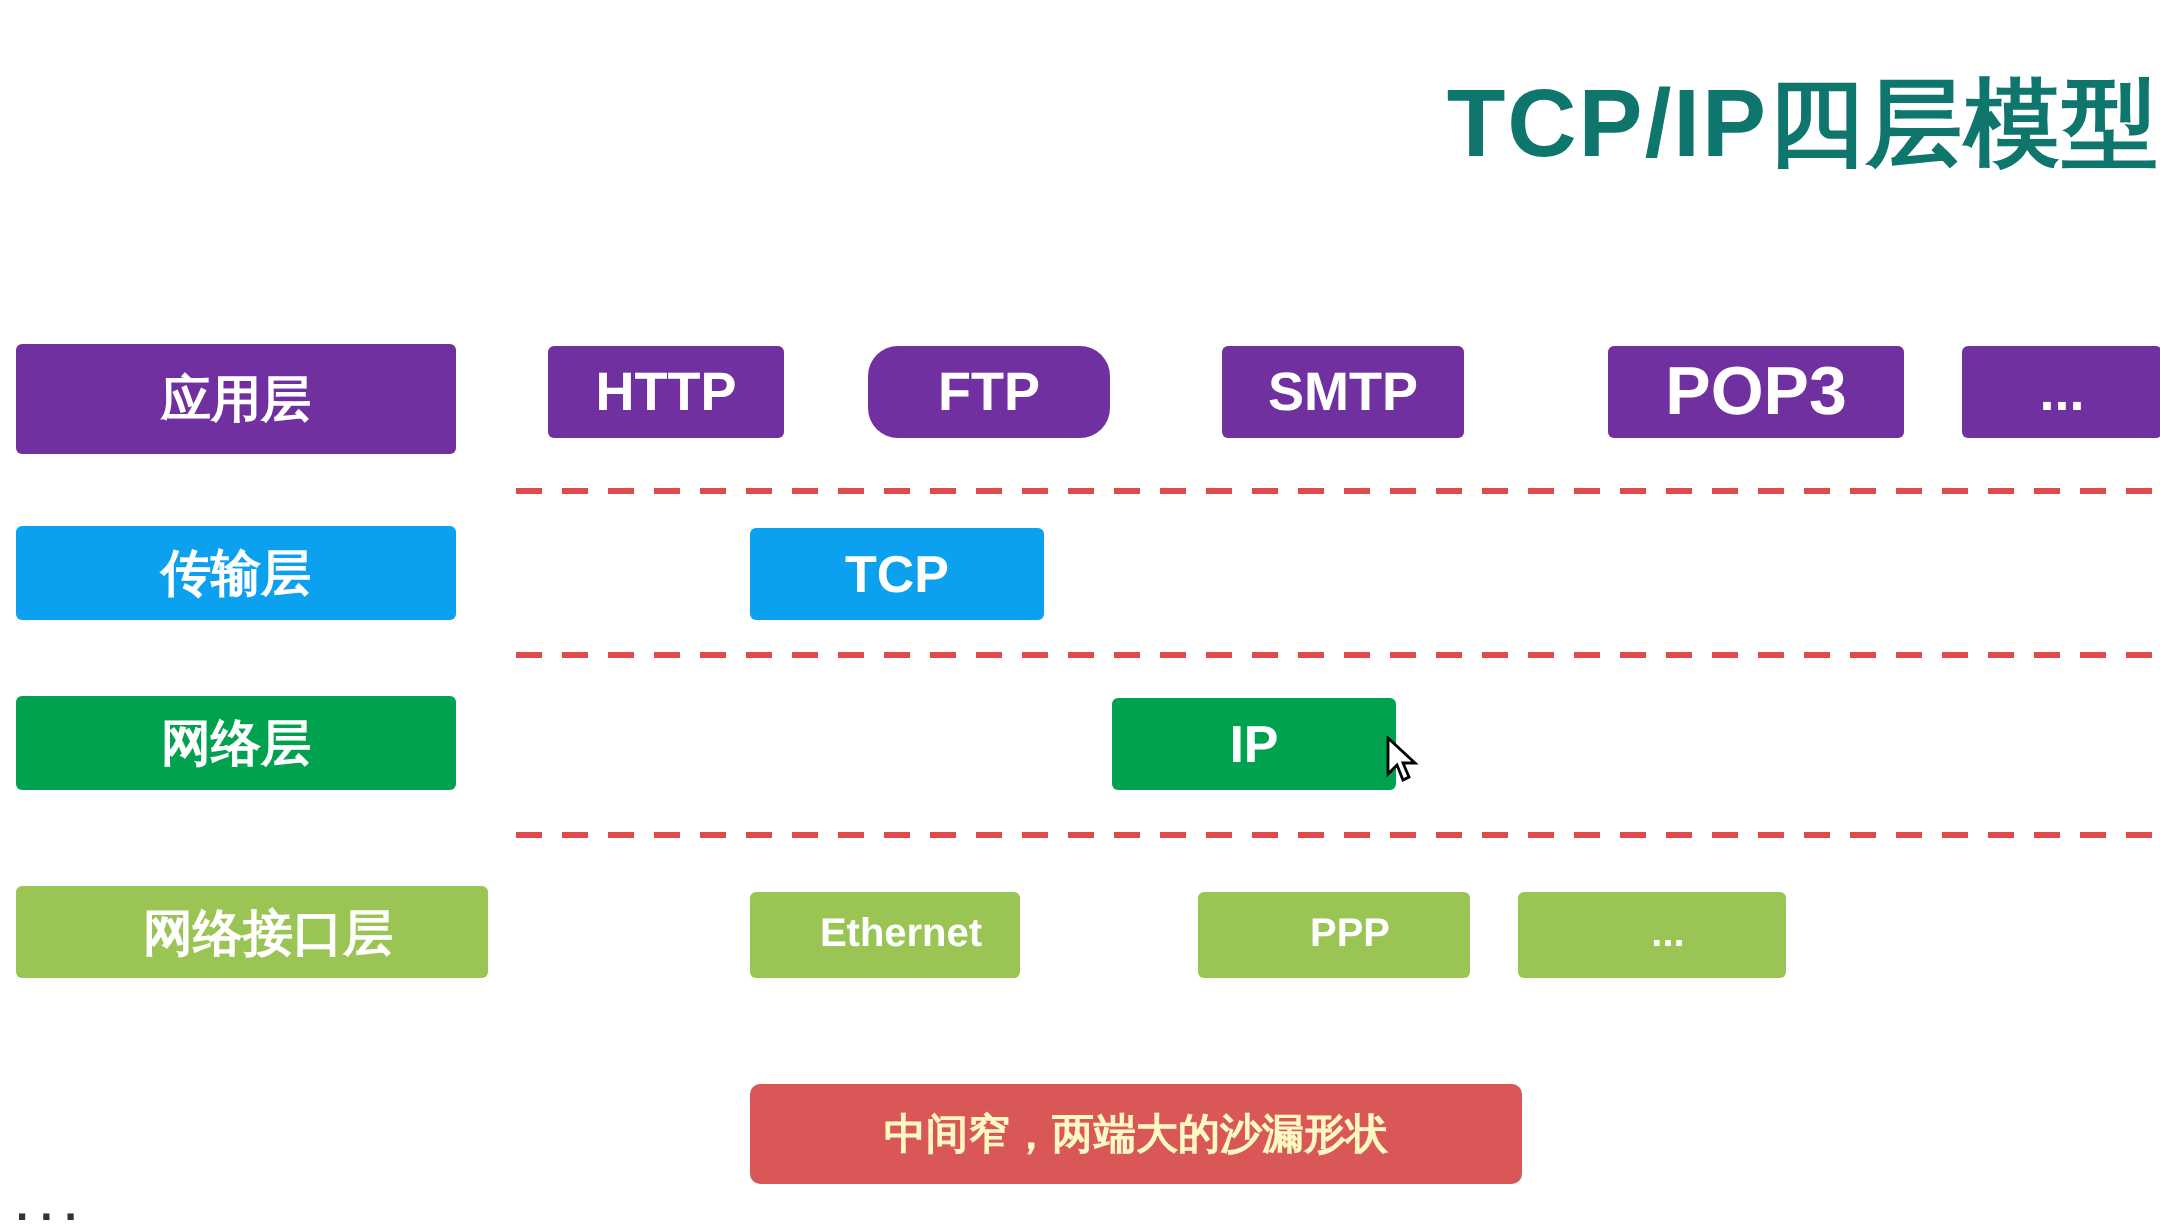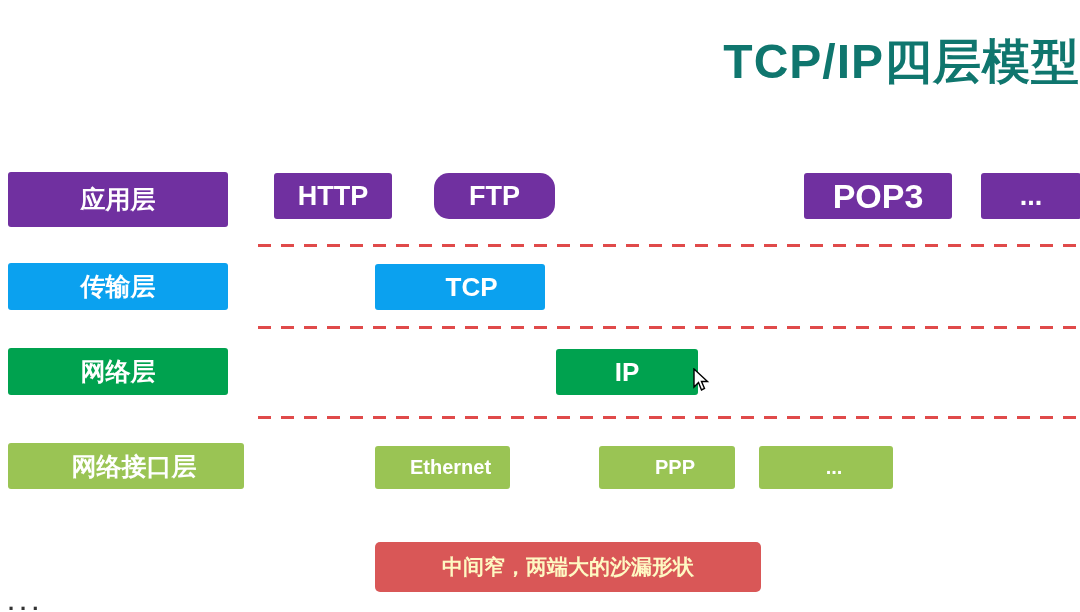--- a/index.html
+++ b/index.html
@@ -51,6 +51,7 @@
 
   <div class="box purple" style="left:274px;top:173px;width:118px;height:46px;font-size:27px;">HTTP</div>
   <div class="box purple" style="left:434px;top:173px;width:121px;height:46px;font-size:27px;border-radius:15px;">FTP</div>
+  <div class="box purple" style="left:611px;top:173px;width:121px;height:46px;font-size:27px;">SMTP</div>
   <div class="box purple" style="left:804px;top:173px;width:148px;height:46px;font-size:34px;">POP3</div>
   <div class="box purple" style="left:981px;top:173px;width:100px;height:46px;font-size:27px;">...</div>
 

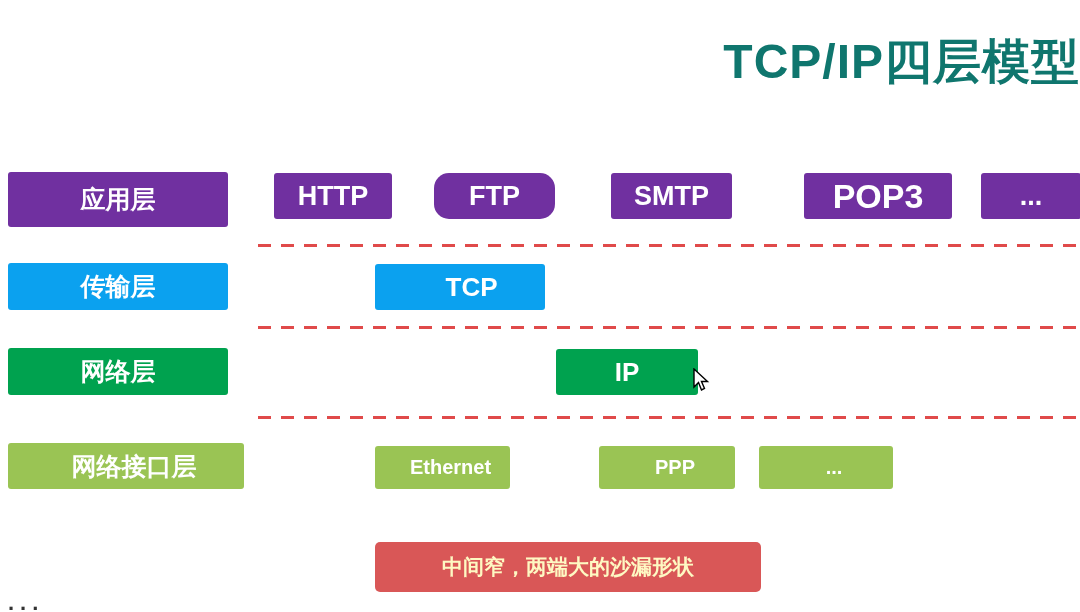--- a/index.html
+++ b/index.html
@@ -57,7 +57,7 @@
 
   <div class="dash" style="top:244px;"></div>
 
-  <div class="box blue" style="left:375px;top:264px;width:147px;height:46px;font-size:26px;padding-left:23px;">TCP</div>
+  <div class="box blue" style="left:375px;top:264px;width:147px;height:46px;font-size:26px;">TCP</div>
 
   <div class="dash" style="top:326px;"></div>
 

